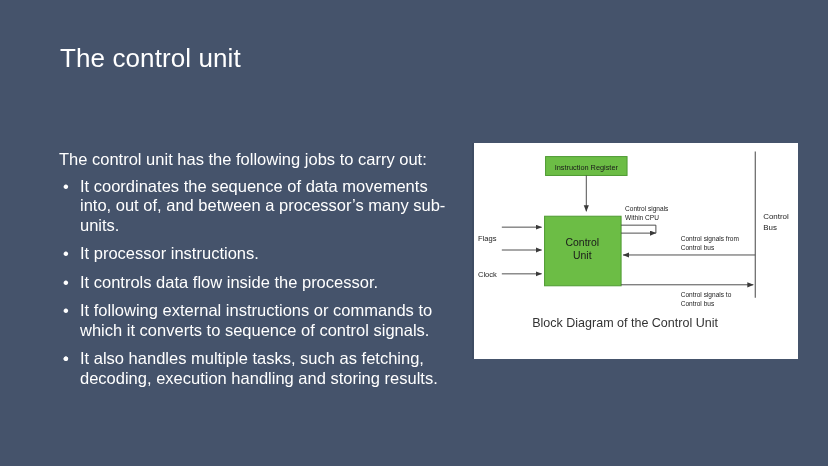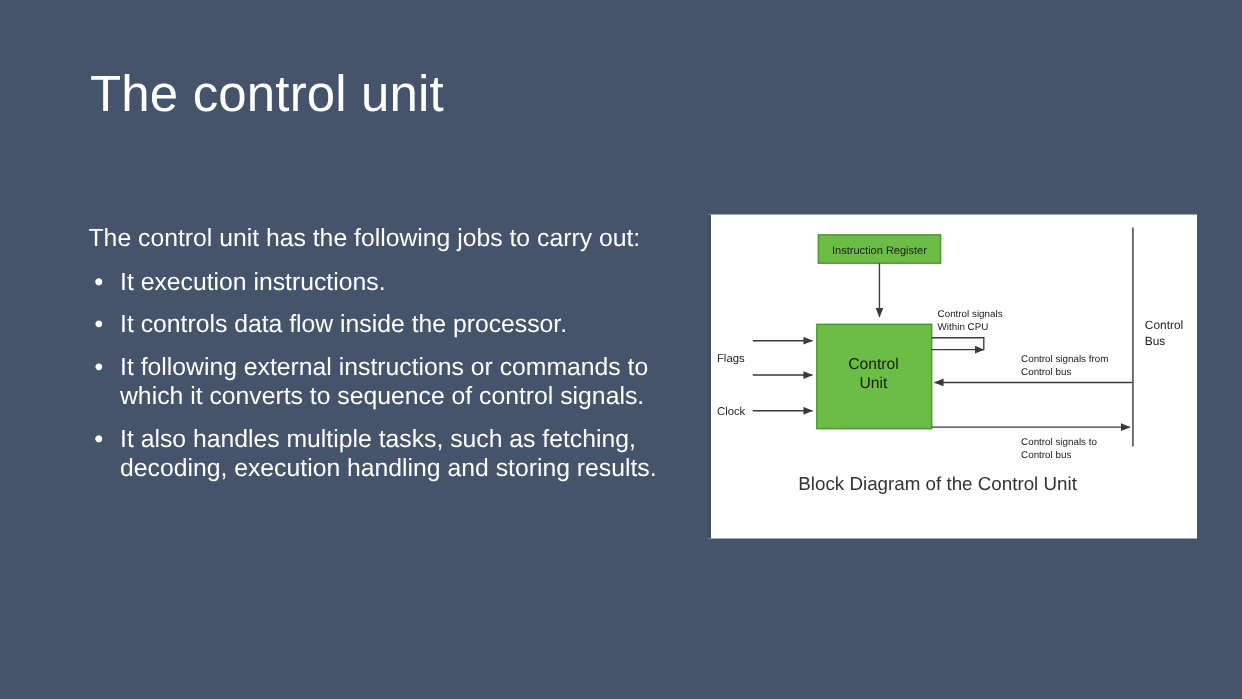--- a/index.html
+++ b/index.html
@@ -25,7 +25,7 @@
     position: absolute;
     left: 60px;
     top: 44px;
-    font-size: 34px;
+    font-size: 26px;
     font-weight: 400;
     color: #ffffff;
     letter-spacing: 0.1px;

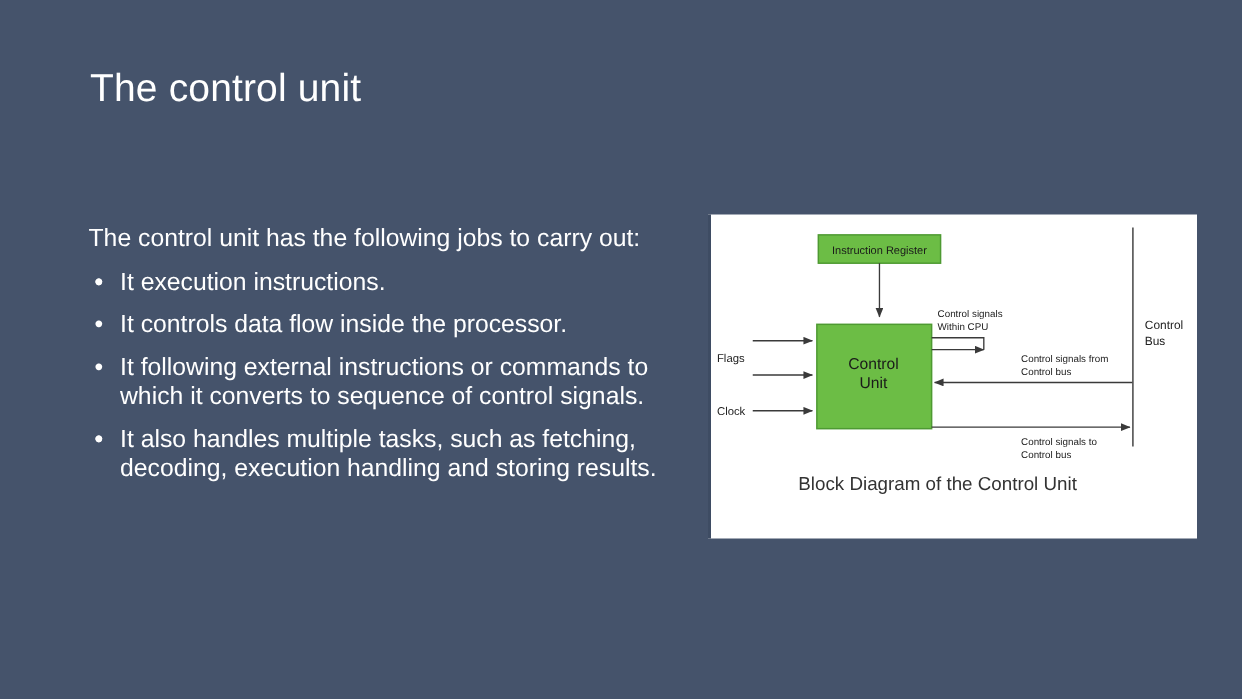--- a/index.html
+++ b/index.html
@@ -143,6 +143,7 @@
     <ul class="bullets">
       <li class="bullet">
         <span class="dot">•</span>
+        <span>It coordinates the sequence of data movements into, out of, and between a processor’s many sub-units.</span>
       </li>
       <li class="bullet">
         <span class="dot">•</span>

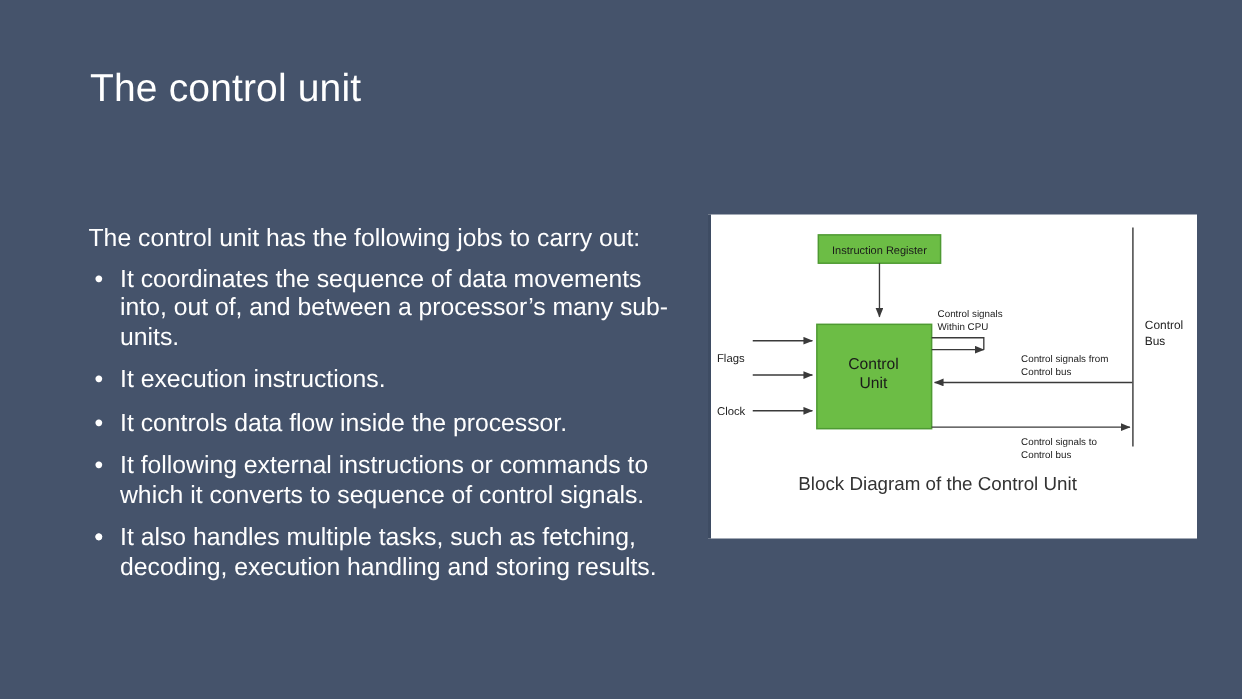--- a/index.html
+++ b/index.html
@@ -147,7 +147,7 @@
       </li>
       <li class="bullet">
         <span class="dot">•</span>
-        <span>It execution instructions.</span>
+        <span>It processor instructions.</span>
       </li>
       <li class="bullet">
         <span class="dot">•</span>

